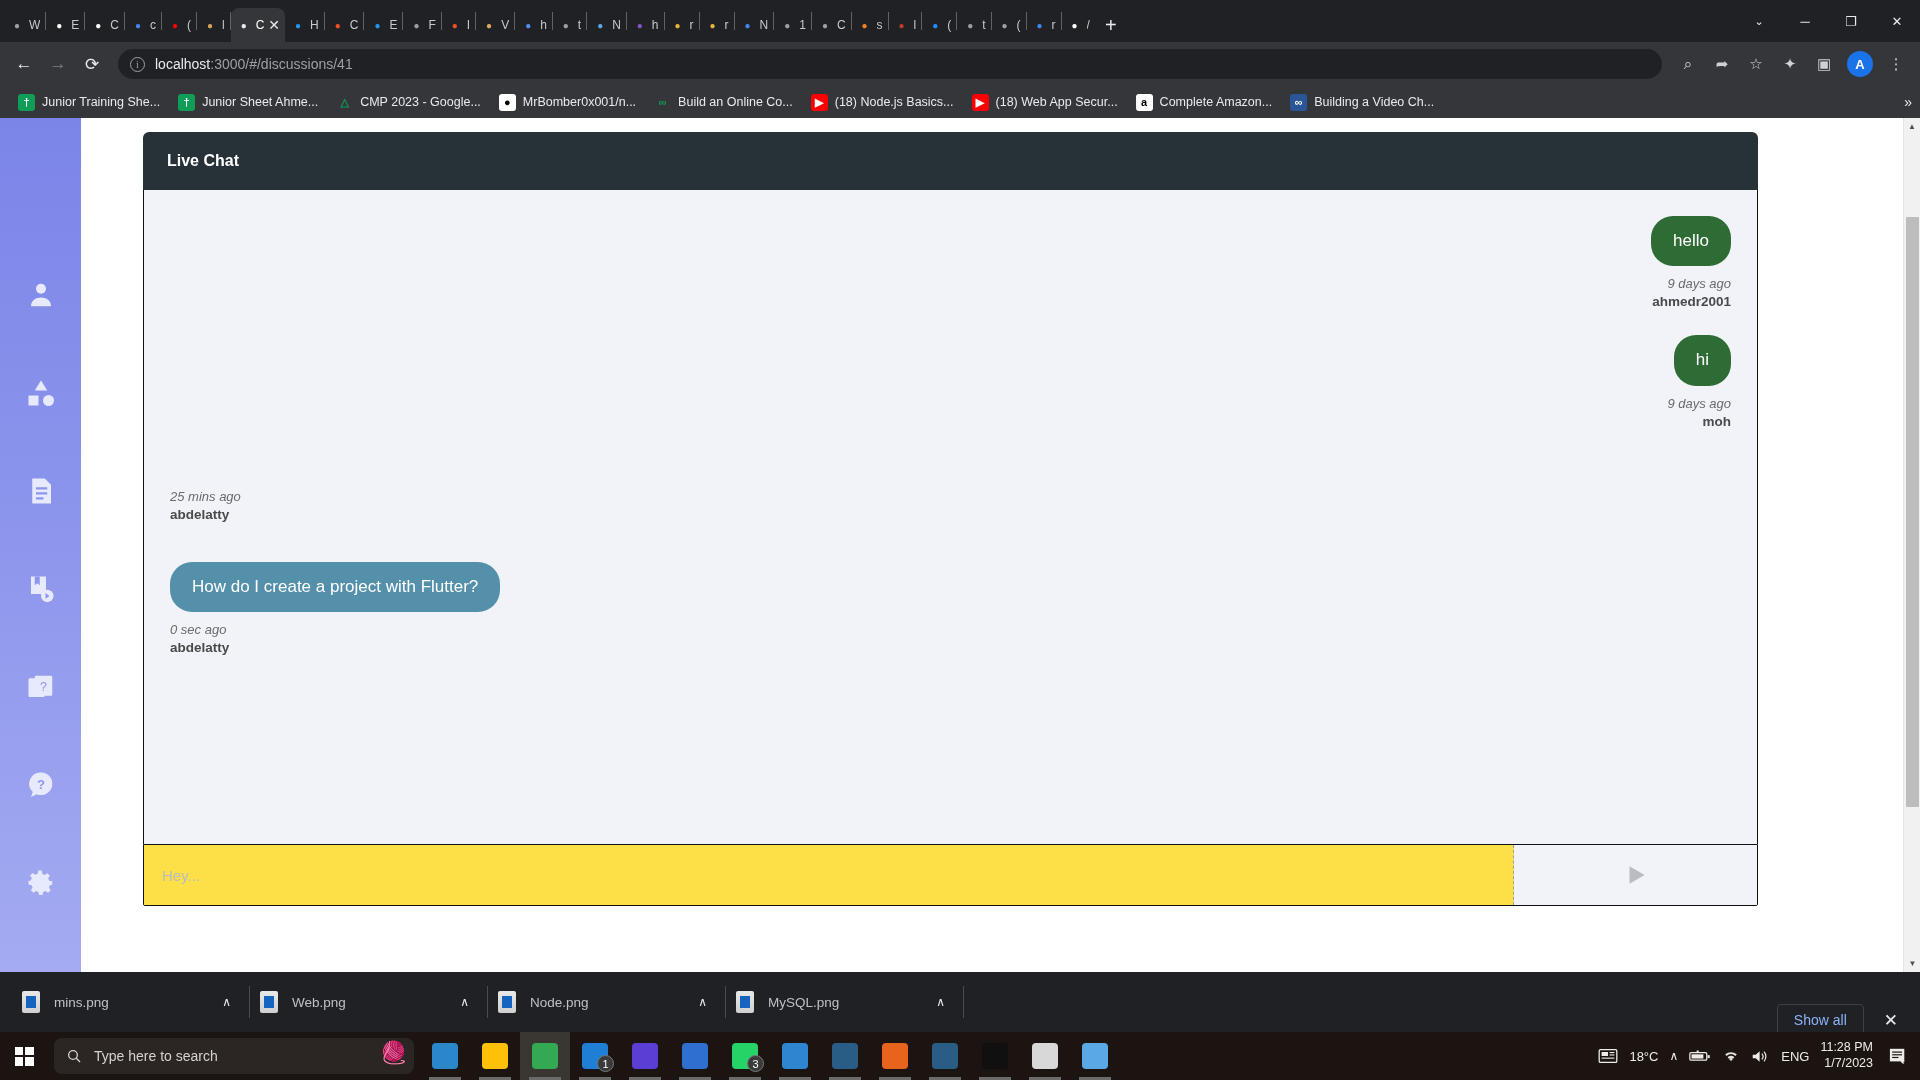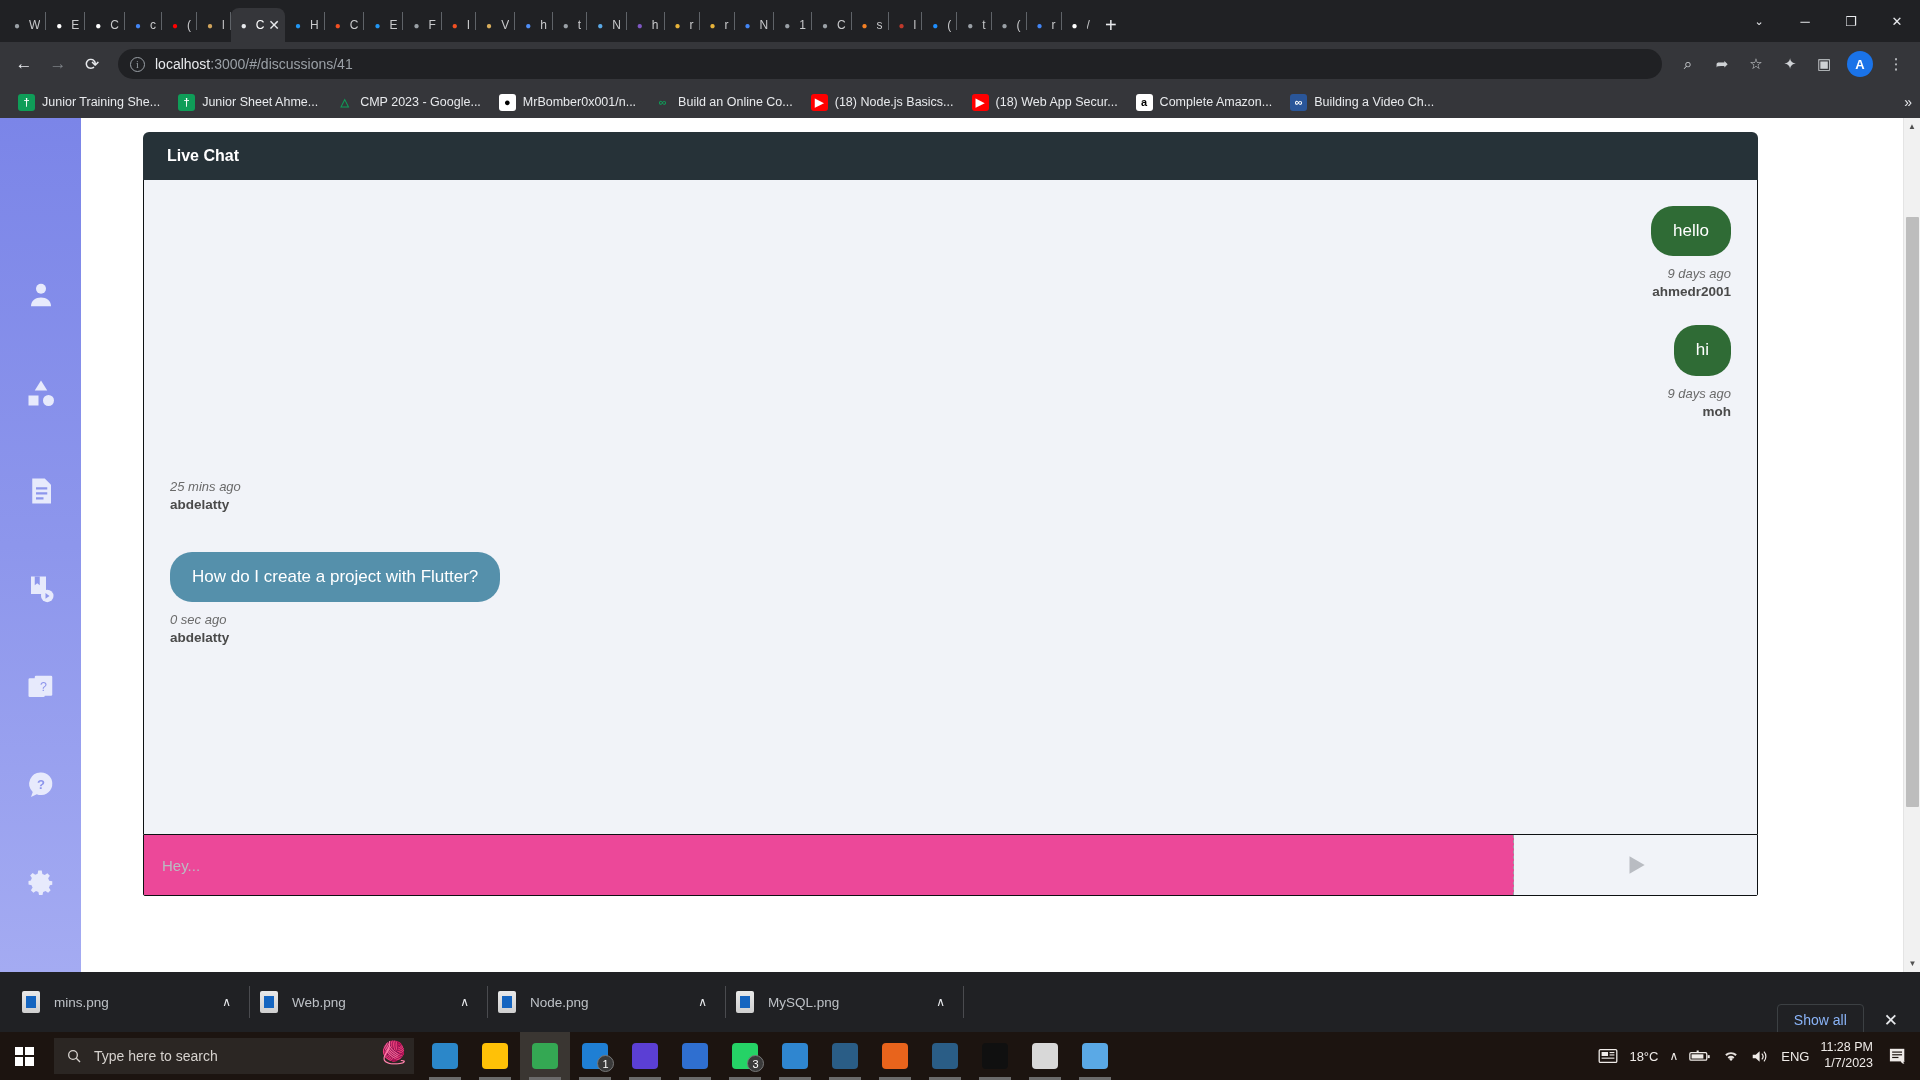--- a/index.html
+++ b/index.html
@@ -71,7 +71,7 @@
   }
   .chat-header {
     background:#263238; color:#ffffff; border-radius: 6px 6px 0 0;
-    padding: 4px 24px; font-size: 16px; font-weight: bold; height: 48px;
+    padding: 4px 24px; font-size: 16px; font-weight: bold; height: 58px;
     display:flex; align-items:center;
   }
   .chat-body {

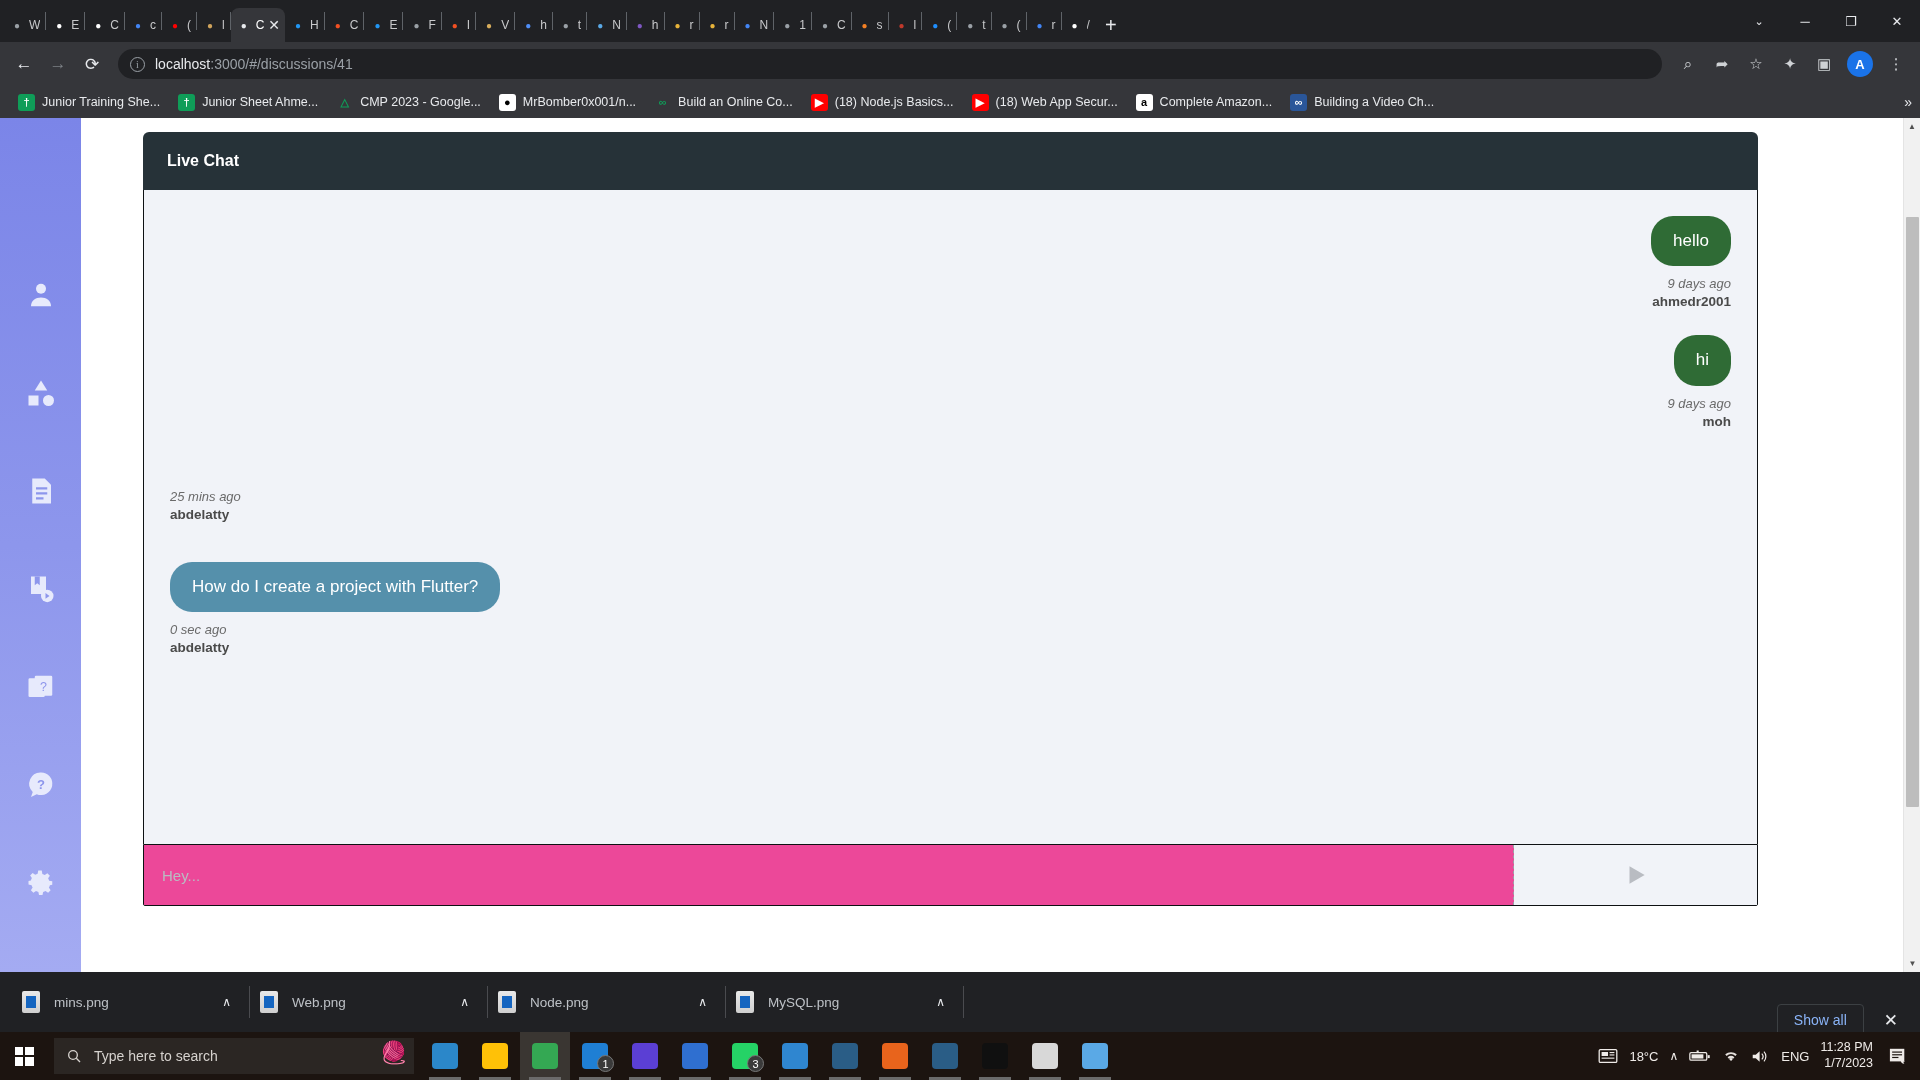--- a/index.html
+++ b/index.html
@@ -95,7 +95,7 @@
     border-radius: 0 0 2px 2px;
   }
   .chat-input {
-    flex:1; border:none; outline:none; background:#ec4899; padding: 12px 18px;
+    flex:1; border:none; outline:none; background:#fde047; padding: 12px 18px;
     font-size: 15px; font-family:"Liberation Sans", sans-serif; color:#333;
     border-right: 1px dashed #9aa0a6;
   }

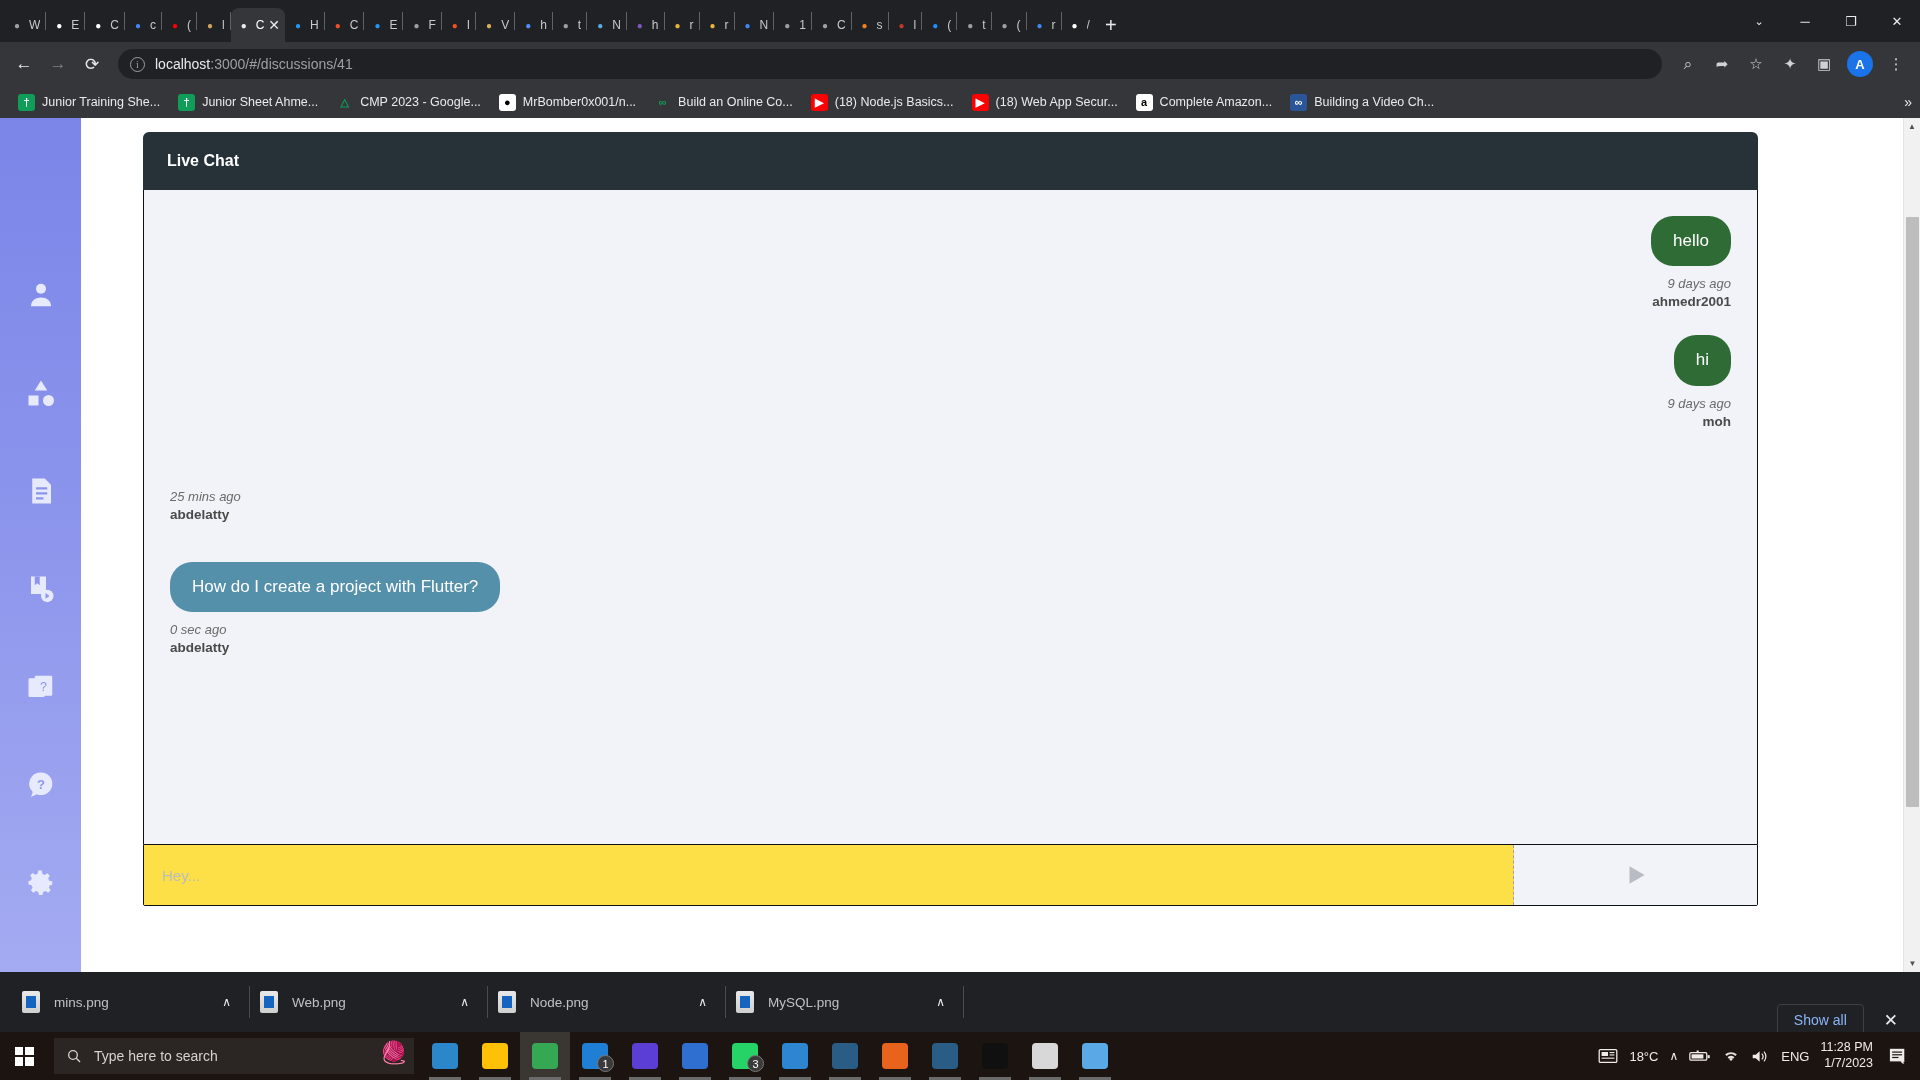--- a/index.html
+++ b/index.html
@@ -130,7 +130,7 @@
   .startbtn .grid i { background:#ffffff; display:block; }
   .tb-search {
     width: 360px; height: 36px; background:#2b2623; display:flex; align-items:center;
-    gap: 12px; padding: 0 12px; color:#d6d2ce; font-size:14px; margin-left: 6px; position:relative;
+    gap: 12px; padding: 0 12px; color:#d6d2ce; font-size:14px; margin-left: 6px; position:relative;border-radius:8px;
   }
   .tb-search .yarn { position:absolute; right: 6px; top: 2px; font-size: 22px; }
   .tapp { width: 50px; height:48px; display:flex; align-items:center; justify-content:center; position:relative; }

